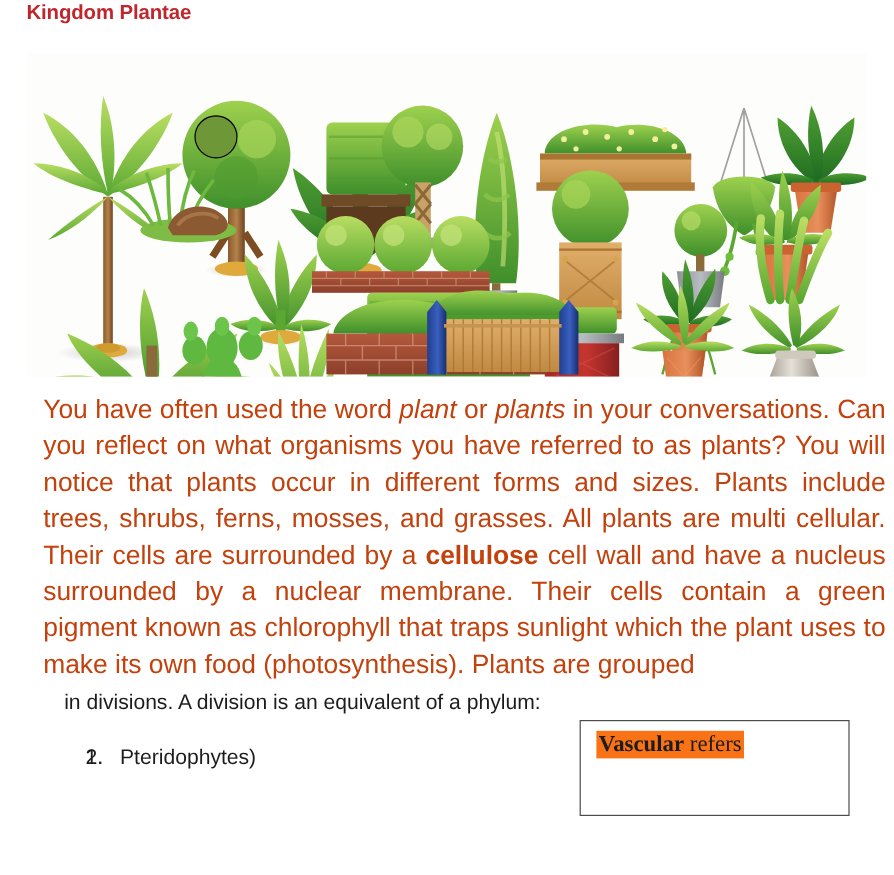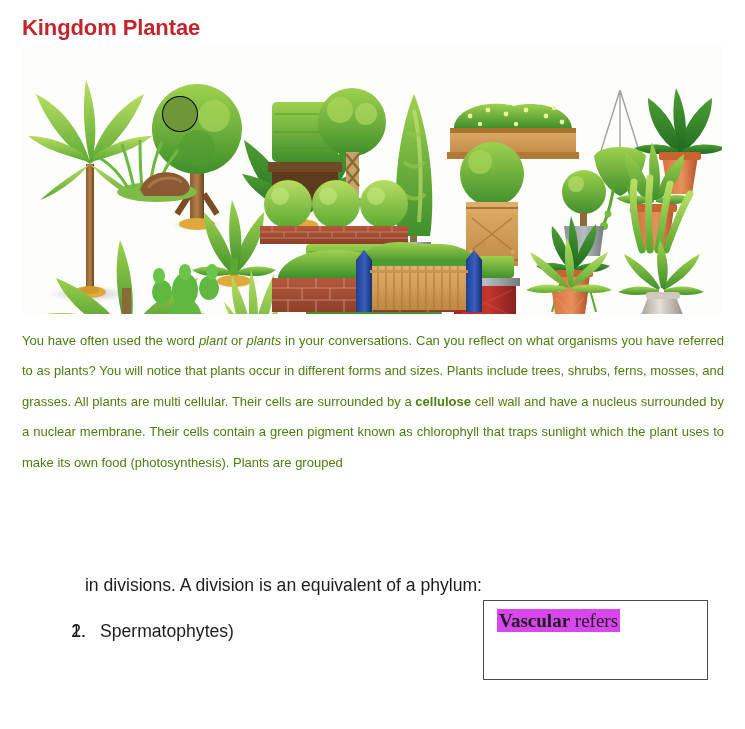--- a/index.html
+++ b/index.html
@@ -21,8 +21,8 @@
   .page-title {
     position: absolute;
     left: 22px;
-    top: 17px;
-    font-size: 22px;
+    top: 0;
+    font-size: 17px;
     font-weight: bold;
     color: #c0272d;
     letter-spacing: -0.1px;

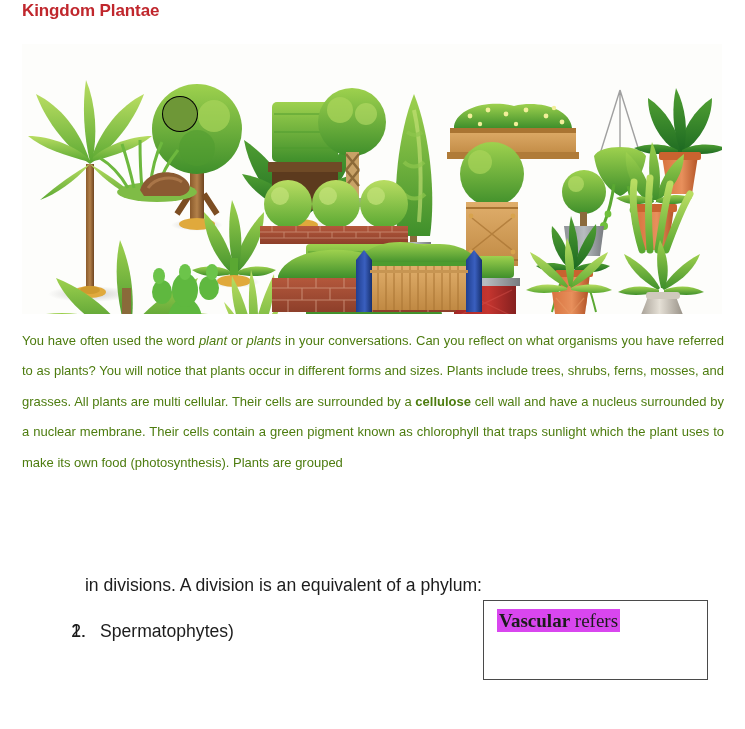--- a/index.html
+++ b/index.html
@@ -44,13 +44,13 @@
   
   .body-copy {
     position: absolute;
-    left: 22px;
+    left: 36px;
     top: 326px;
     width: 702px;
-    font-size: 13px;
+    font-size: 22px;
     line-height: 30.4px;
     text-align: justify;
-    color: #4d7c0f;
+    color: #c2410c;
   }
   .body-copy .it { font-style: italic; }
   .body-copy .bd { font-weight: bold; }

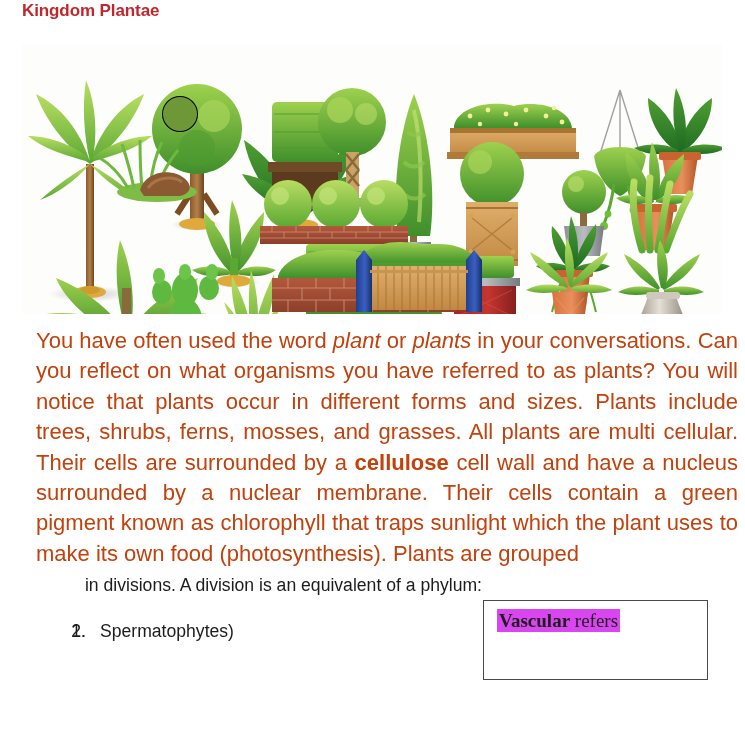--- a/index.html
+++ b/index.html
@@ -62,7 +62,7 @@
     width: 460px;
     font-size: 17.6px;
     line-height: 30.4px;
-    text-align: right;
+    text-align: center;
     color: #1c1c1c;
   }
 

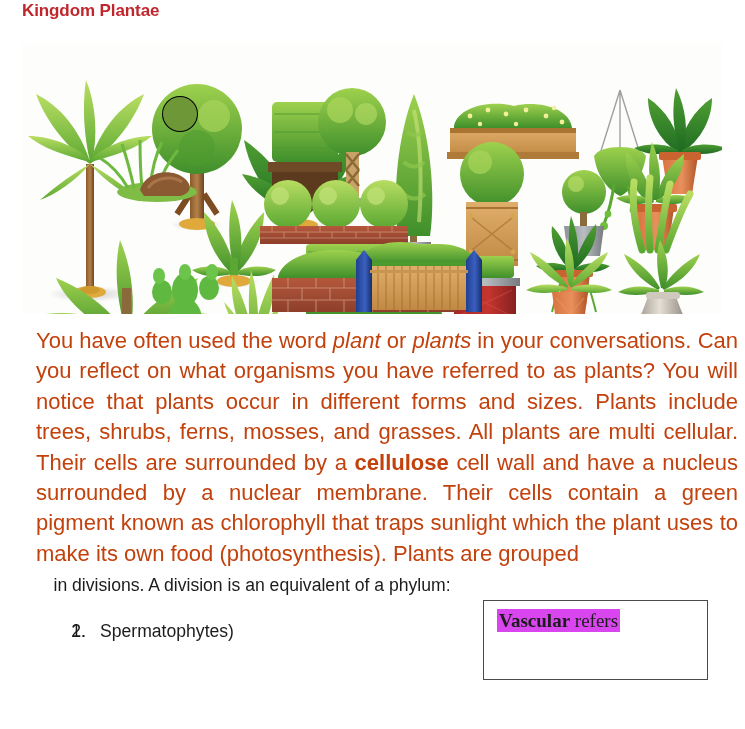--- a/index.html
+++ b/index.html
@@ -523,7 +523,7 @@
   </li>
   <li>
     <span class="num">2.</span>
-    <span>Spermatophytes)</span>
+    <span>Pteridophytes)</span>
   </li>
 </ol>
 

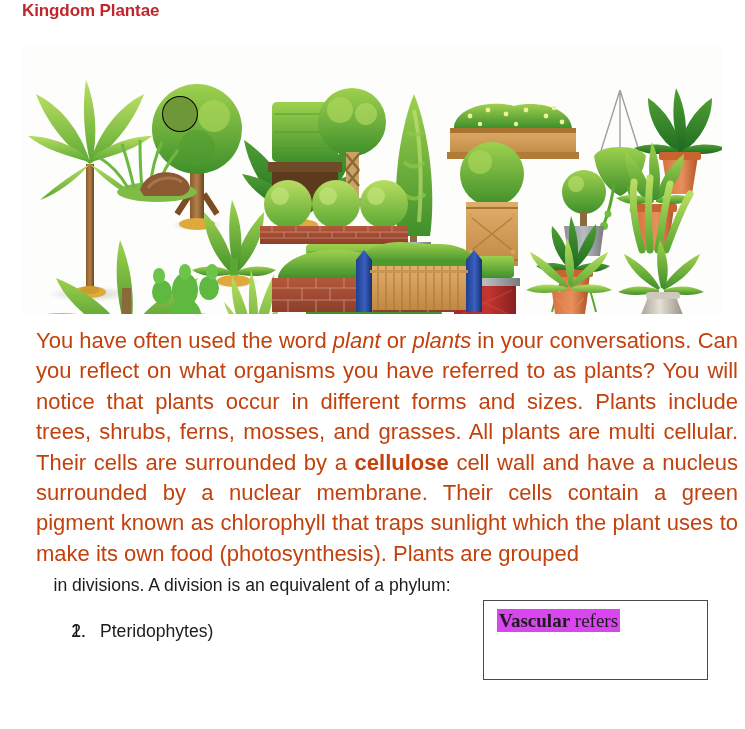--- a/index.html
+++ b/index.html
@@ -113,7 +113,7 @@
     display: block;
   }
   .callout-line .hl {
-    background: #d946ef;
+    background: #f97316;
     padding: 1px 2px;
     box-decoration-break: clone;
     -webkit-box-decoration-break: clone;

